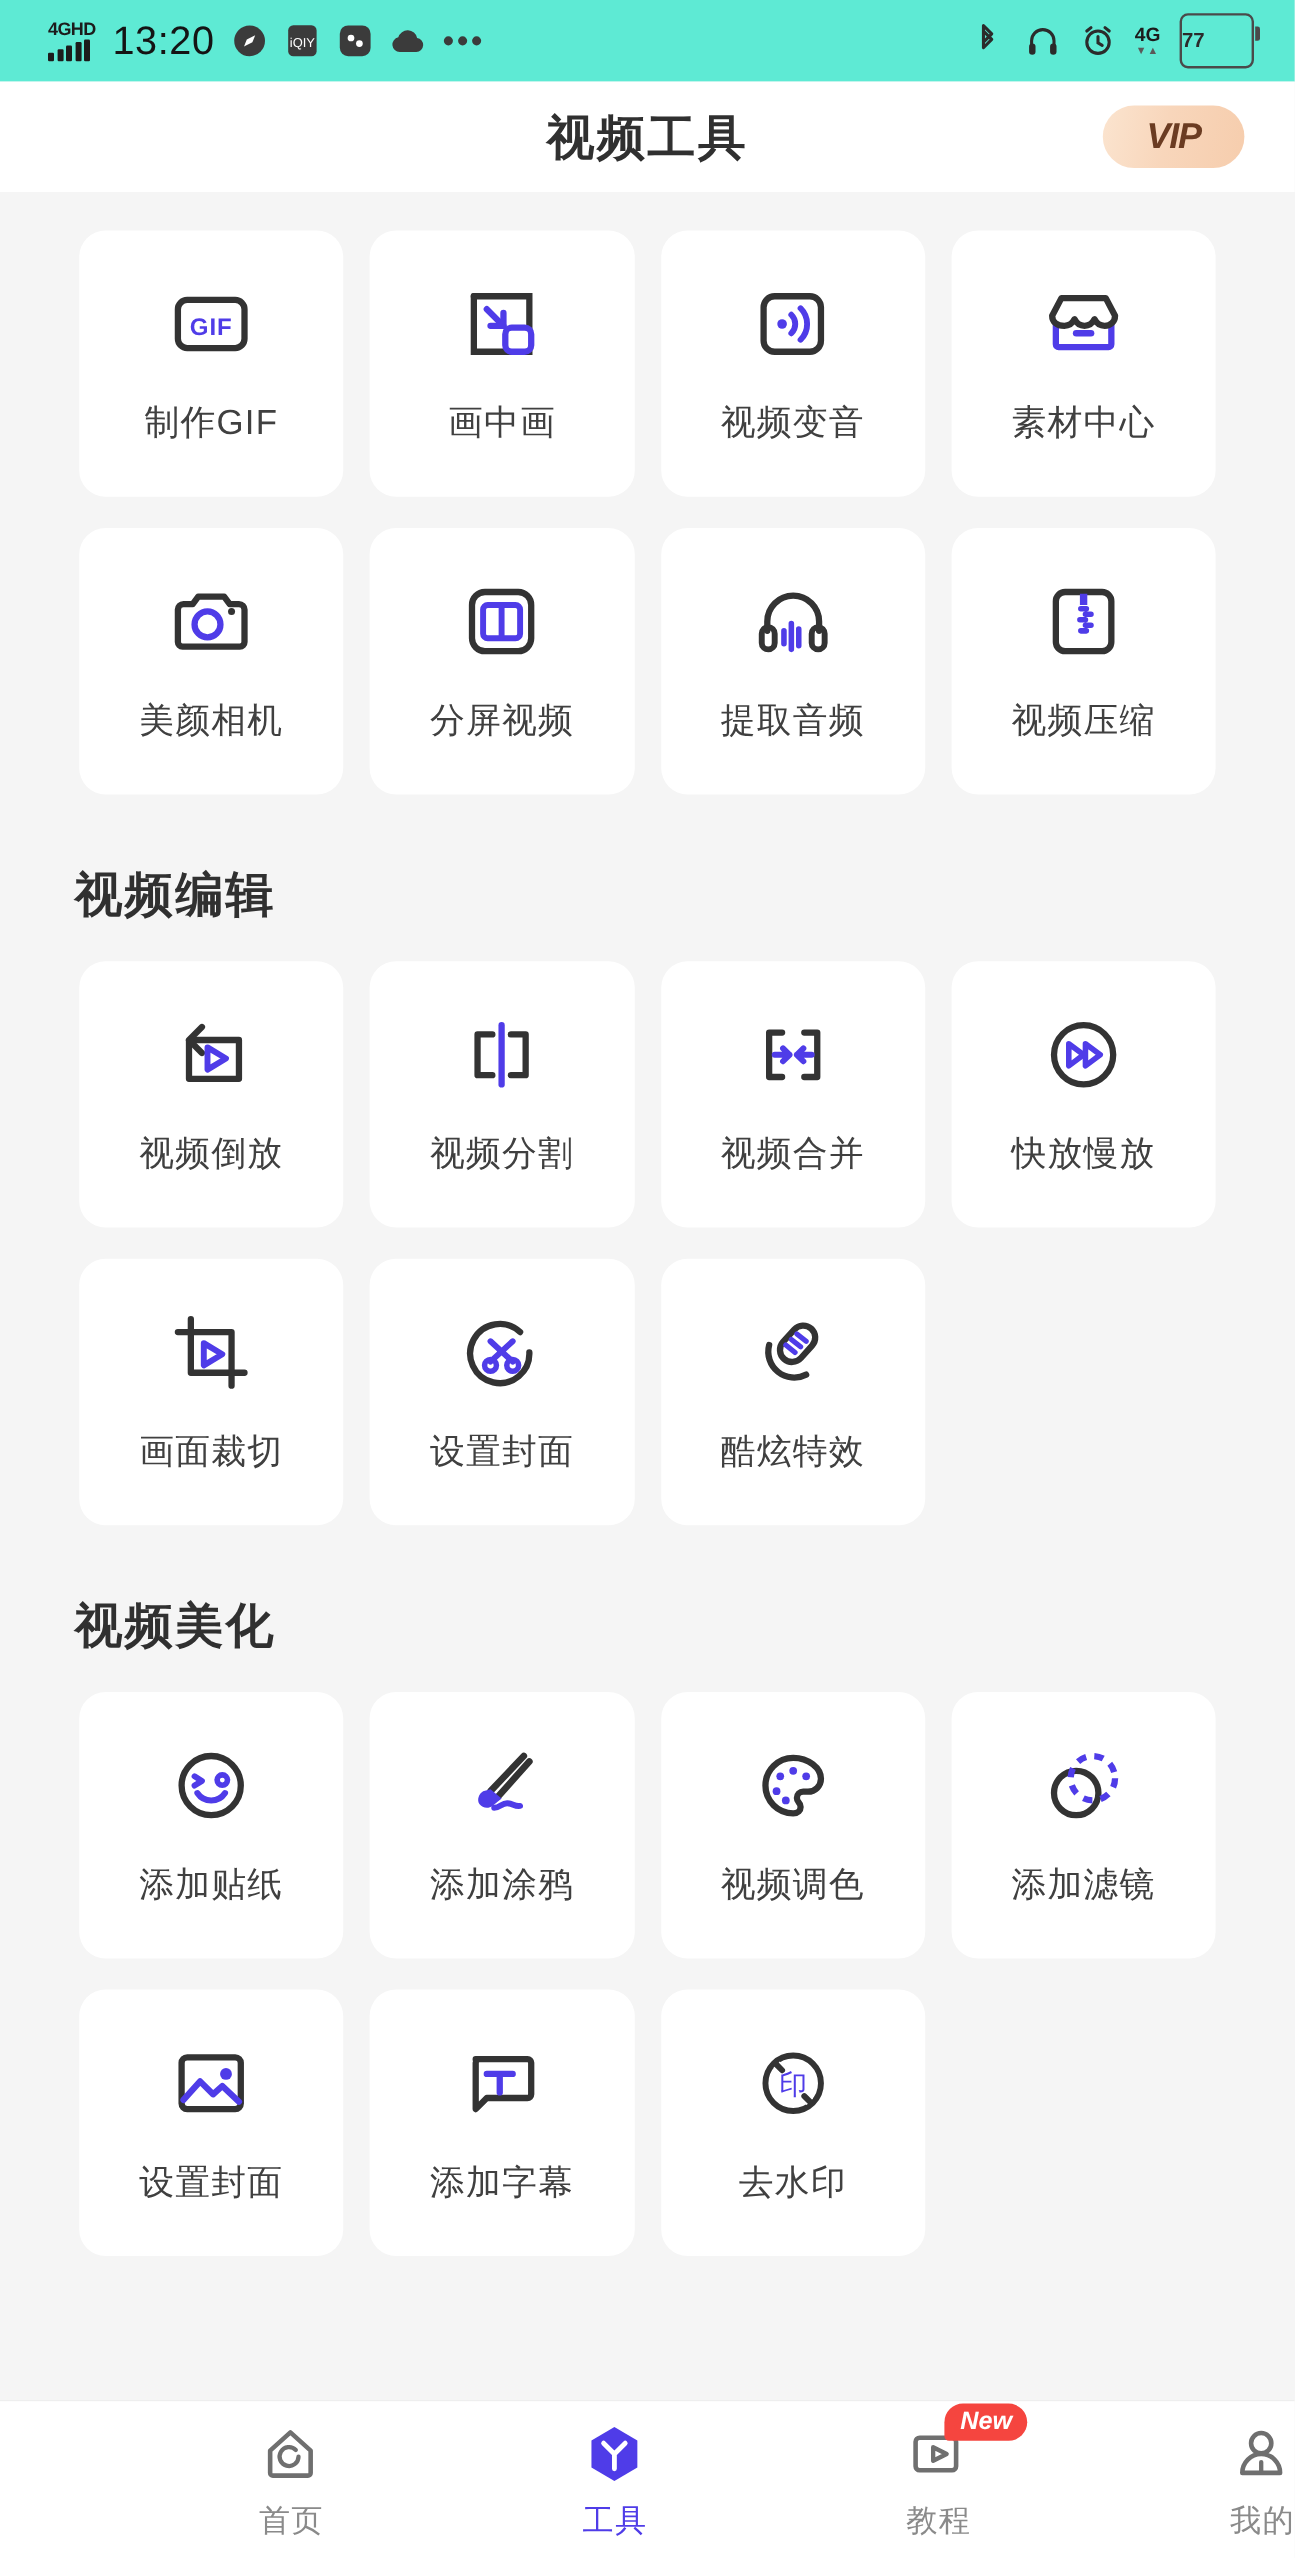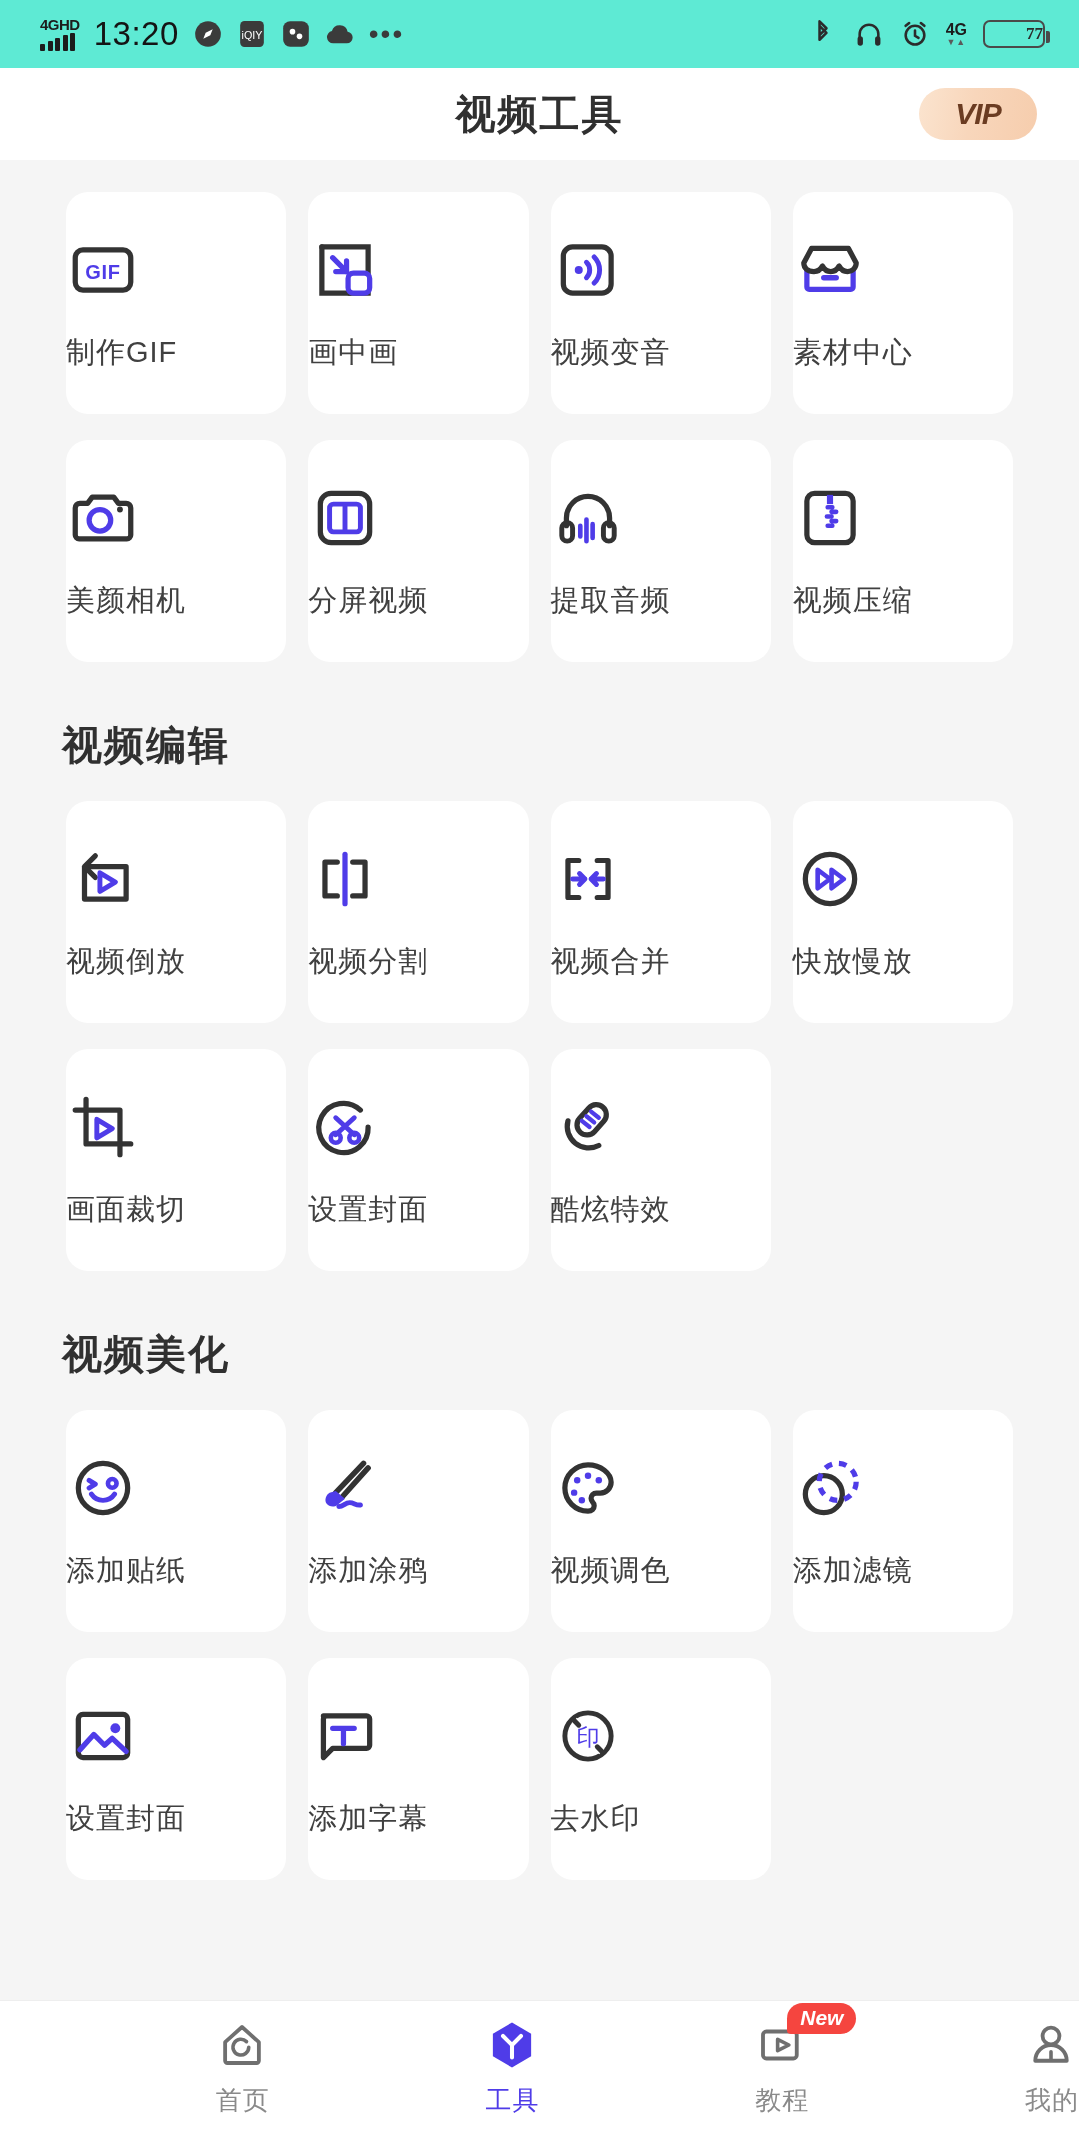--- a/index.html
+++ b/index.html
@@ -35,8 +35,8 @@
   .net4g b{ font-size:16px; color:#1c1c1c; }
   .net4g s{ font-size:9px; color:#5a5a5a; text-decoration:none; letter-spacing:1px;}
   .battery{
-    width:62px;height:28px;border:2.5px solid #4a4a4a;border-radius:7px;
-    display:flex;align-items:center;justify-content:flex-end; position:relative;font-family:Liberation Serif, serif;
+    width:62px;height:46px;border:2.5px solid #4a4a4a;border-radius:7px;
+    display:flex;align-items:center;justify-content:flex-start; position:relative;
   }
   .battery:after{content:"";position:absolute;right:-7px;top:9px;width:4px;height:12px;background:#4a4a4a;border-radius:0 2px 2px 0;}
   .battery span{ font-size:17px; color:#2b2b2b; font-weight:600; }

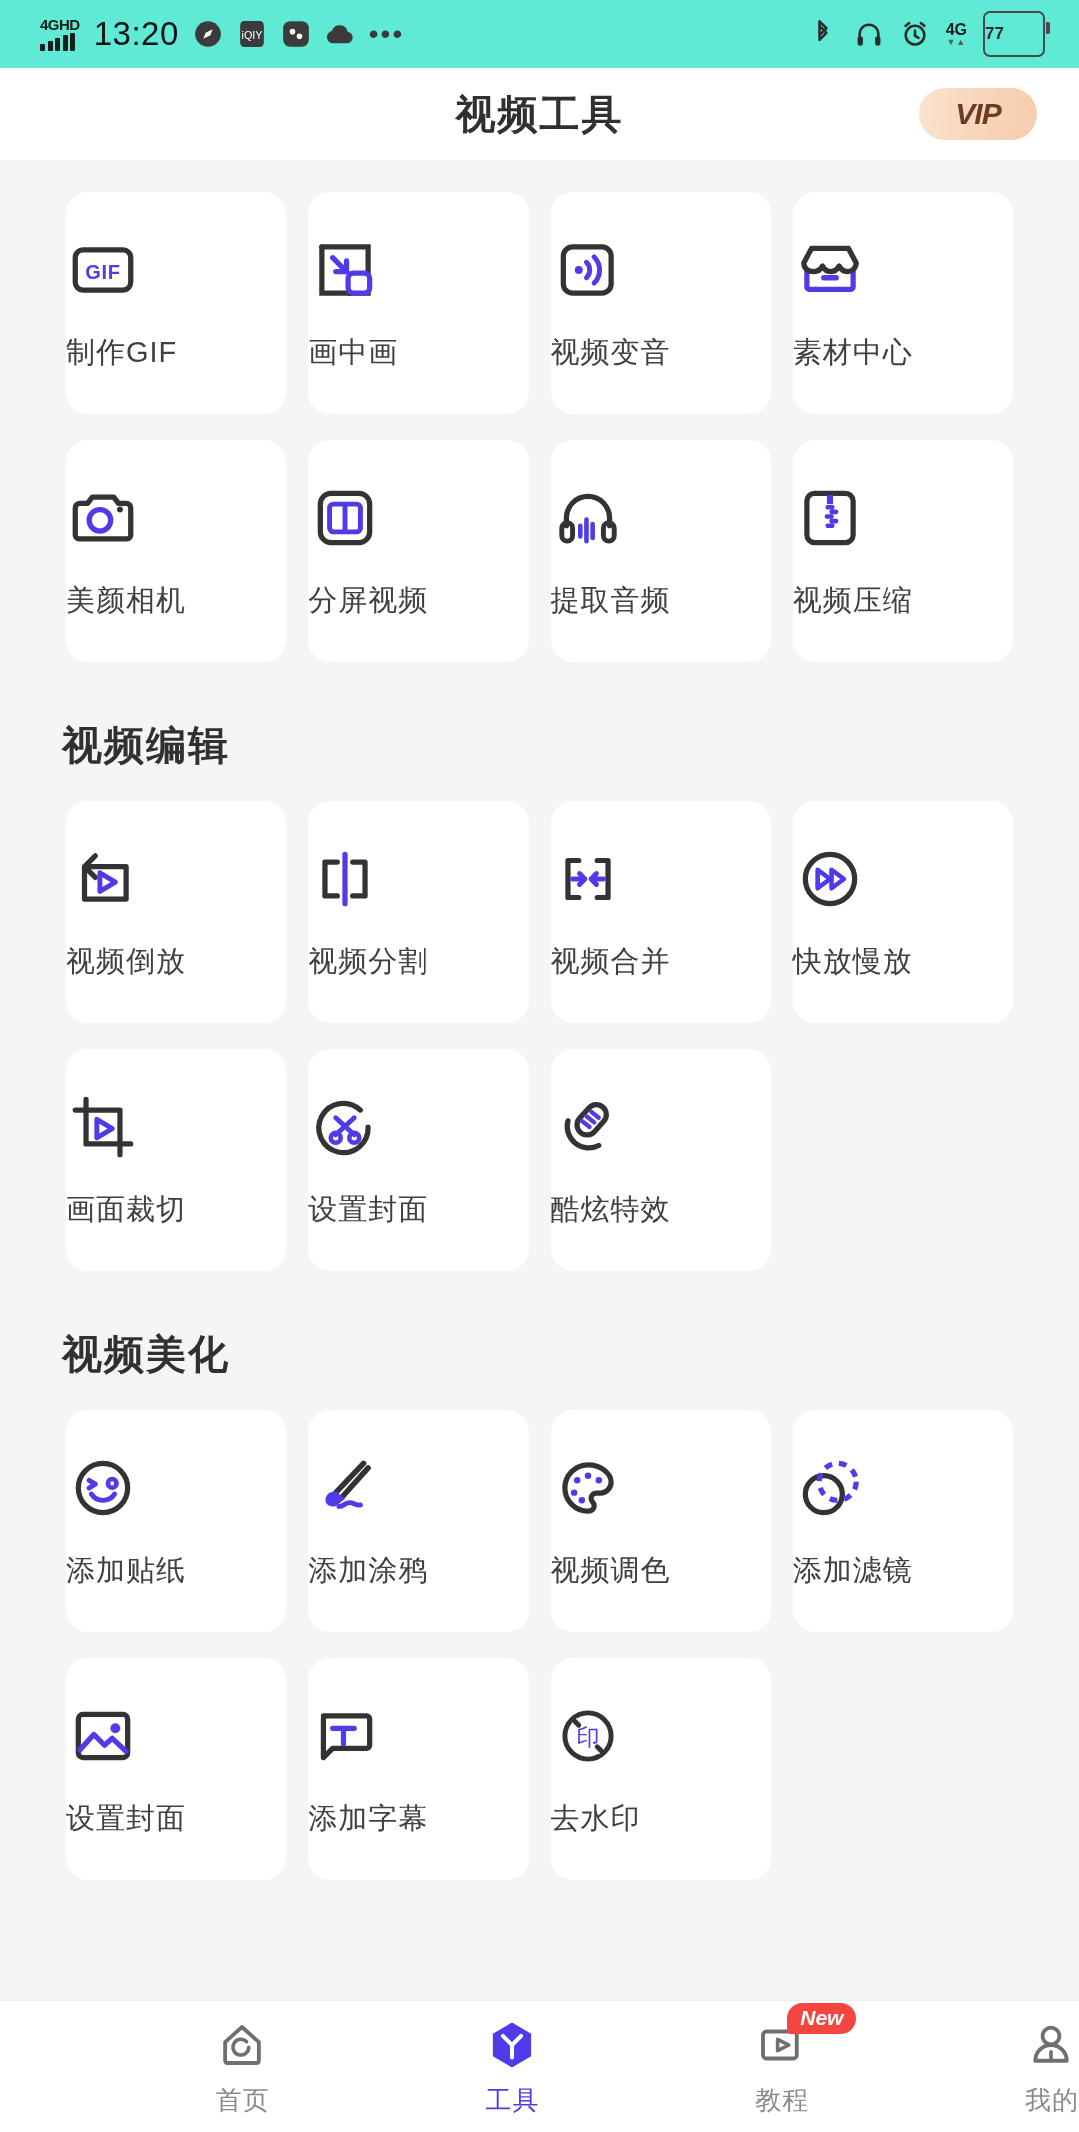--- a/index.html
+++ b/index.html
@@ -76,7 +76,7 @@
   .card{
     background:#fff; border-radius:22px;
     height:222px;
-    display:flex; flex-direction:column; align-items:flex-start; justify-content:center;
+    display:flex; flex-direction:column; align-items:center; justify-content:center;
     gap:26px;
   }
   .card.empty{ background:transparent; }

